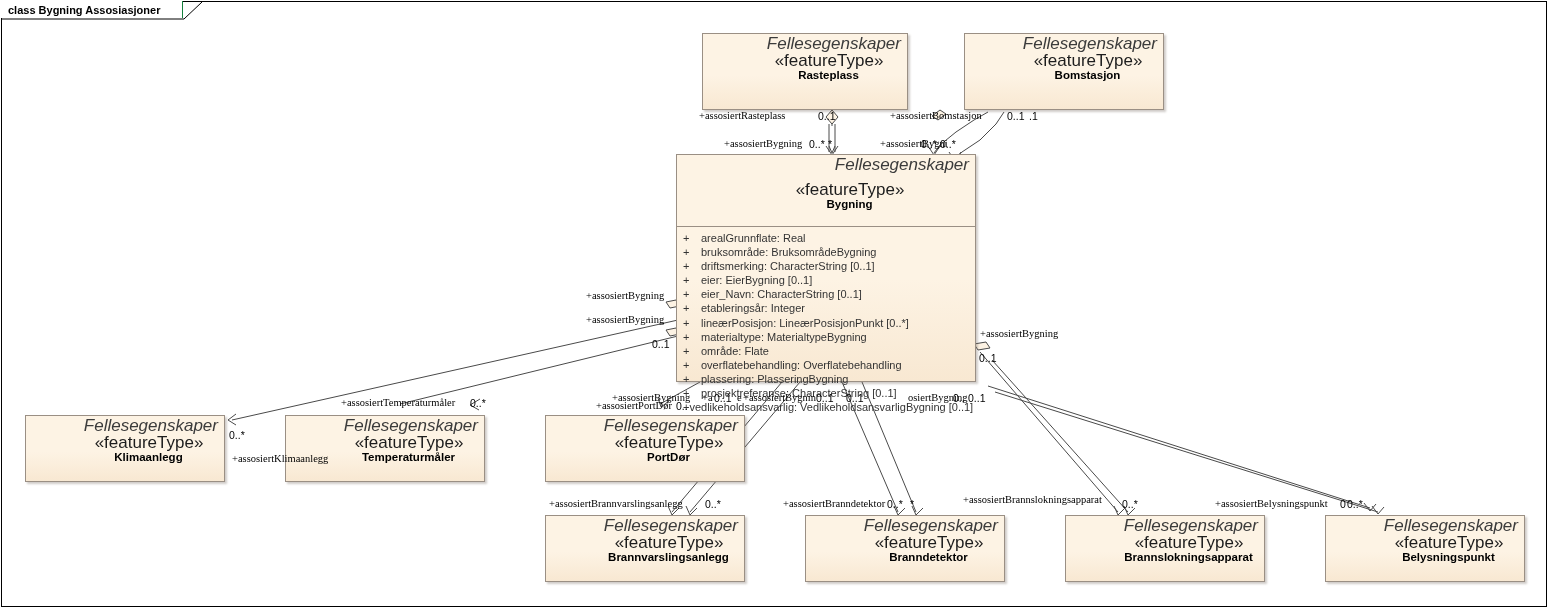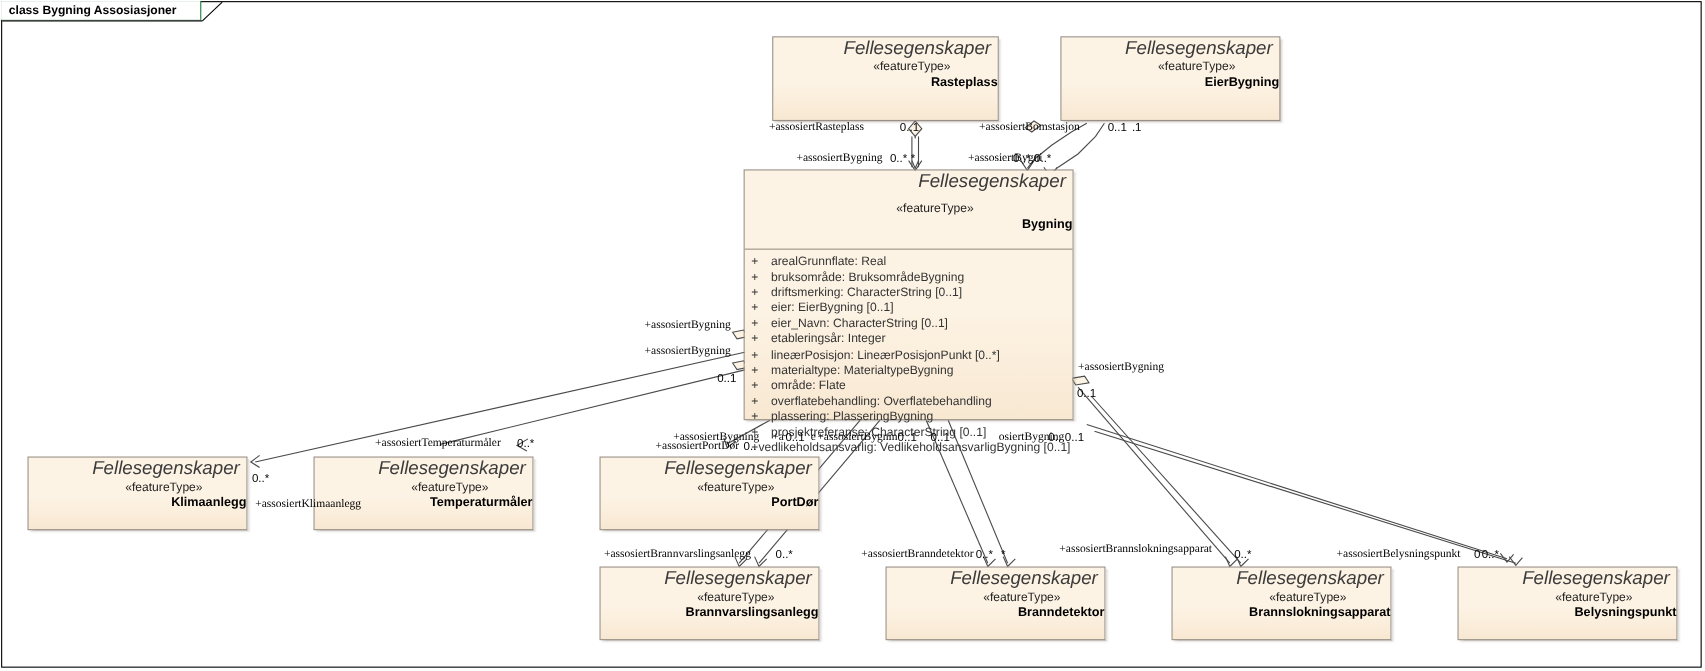--- a/index.html
+++ b/index.html
@@ -55,7 +55,7 @@
     white-space:nowrap;
   }
   .uml .stereo{
-    font-size:11px;color:#1d1d1d;text-align:center;line-height:14px;
+    font-size:17px;color:#1d1d1d;text-align:center;line-height:14px;
     margin-top:4px;white-space:nowrap;padding-left:48px;
   }
   .uml .cname{

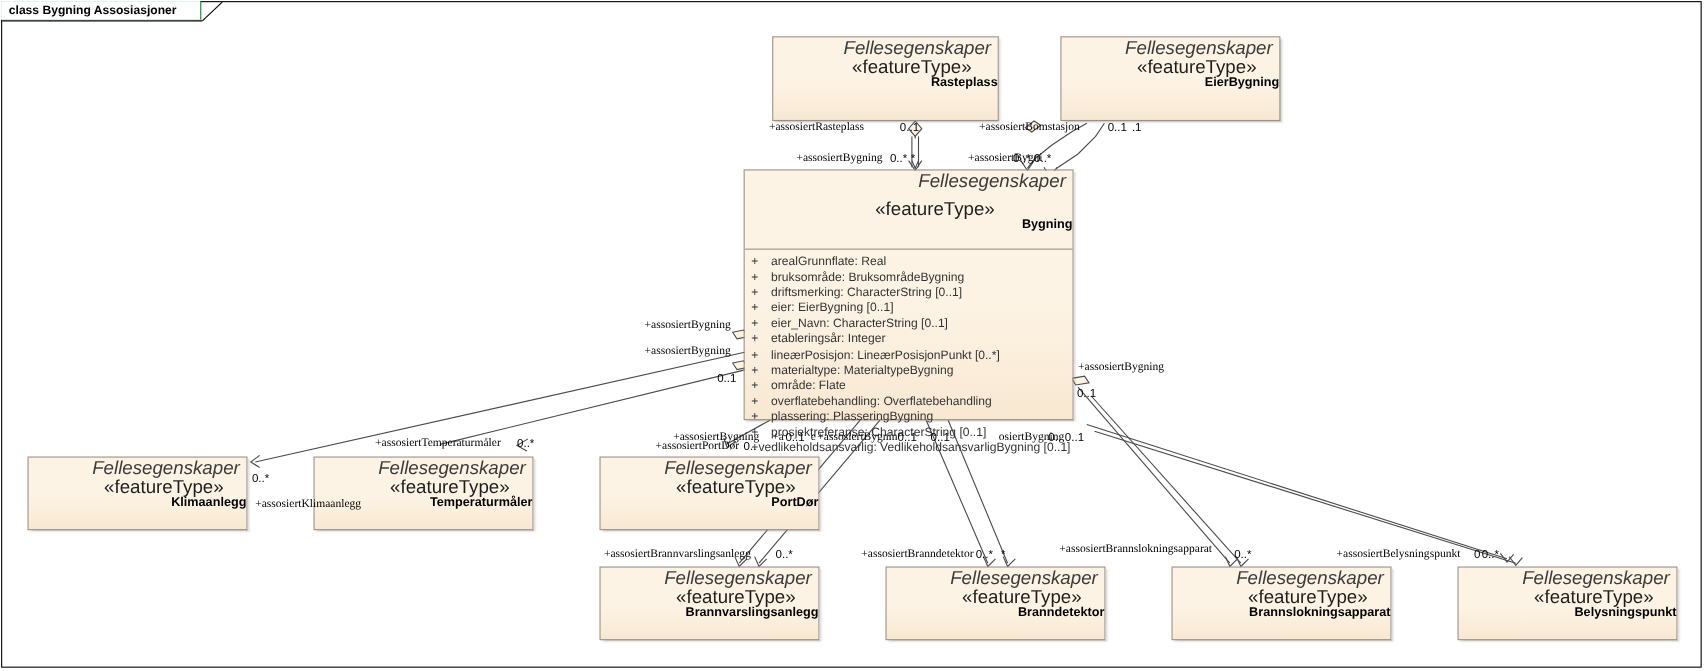--- a/index.html
+++ b/index.html
@@ -59,7 +59,7 @@
     margin-top:4px;white-space:nowrap;padding-left:48px;
   }
   .uml .cname{
-    font-size:11.5px;font-weight:bold;color:#000;text-align:right;
+    font-size:11.5px;font-weight:bold;color:#000;text-align:center;
     line-height:14px;white-space:nowrap;padding-left:47px;
   }
   .uml .sep{

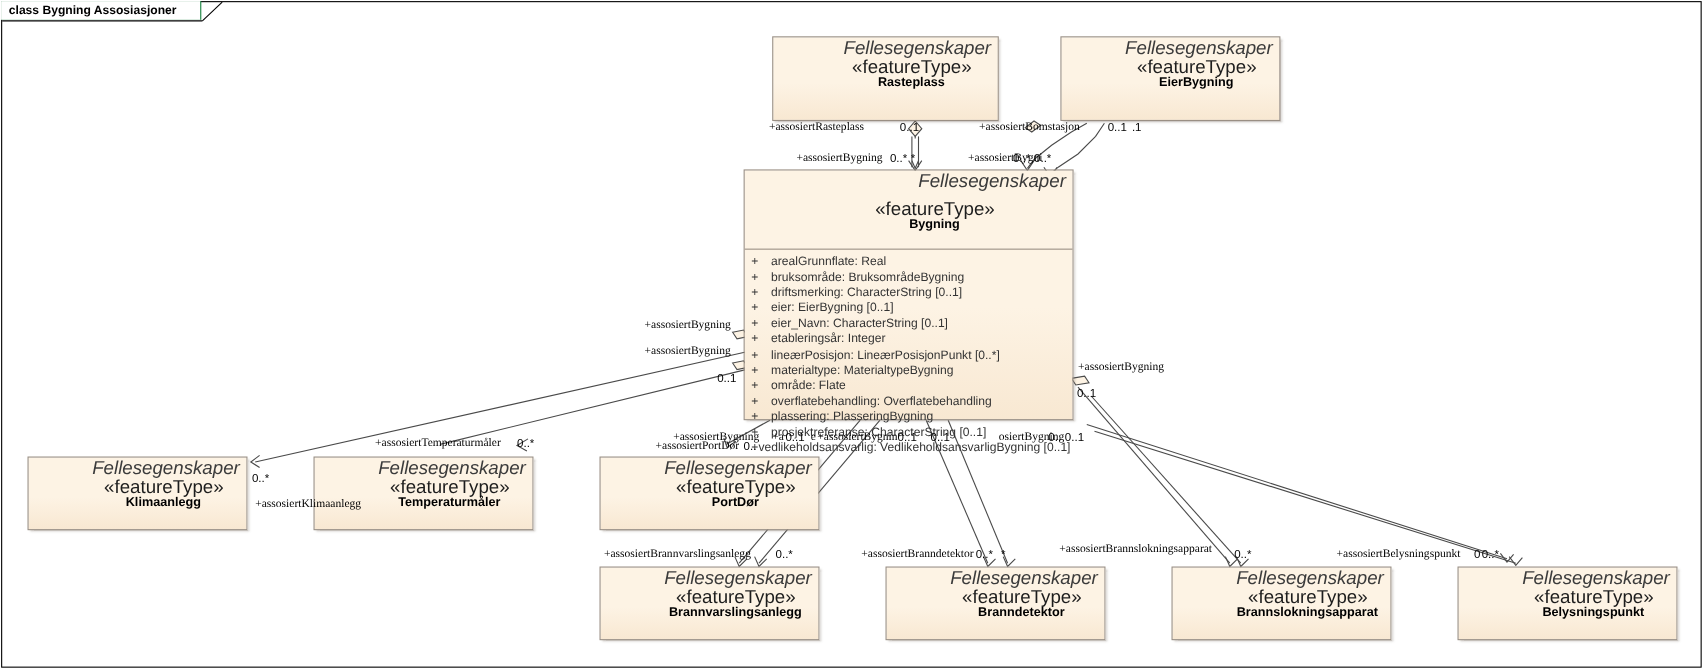--- a/index.html
+++ b/index.html
@@ -185,7 +185,7 @@
   <div class="uml" style="left:964px;top:33px;width:200px;height:77px;">
     <div class="pkg">Fellesegenskaper</div>
     <div class="stereo">«featureType»</div>
-    <div class="cname">EierBygning</div>
+    <div class="cname">Bomstasjon</div>
   </div>
 
   <div class="uml" style="left:676px;top:154px;width:300px;height:228px;">

